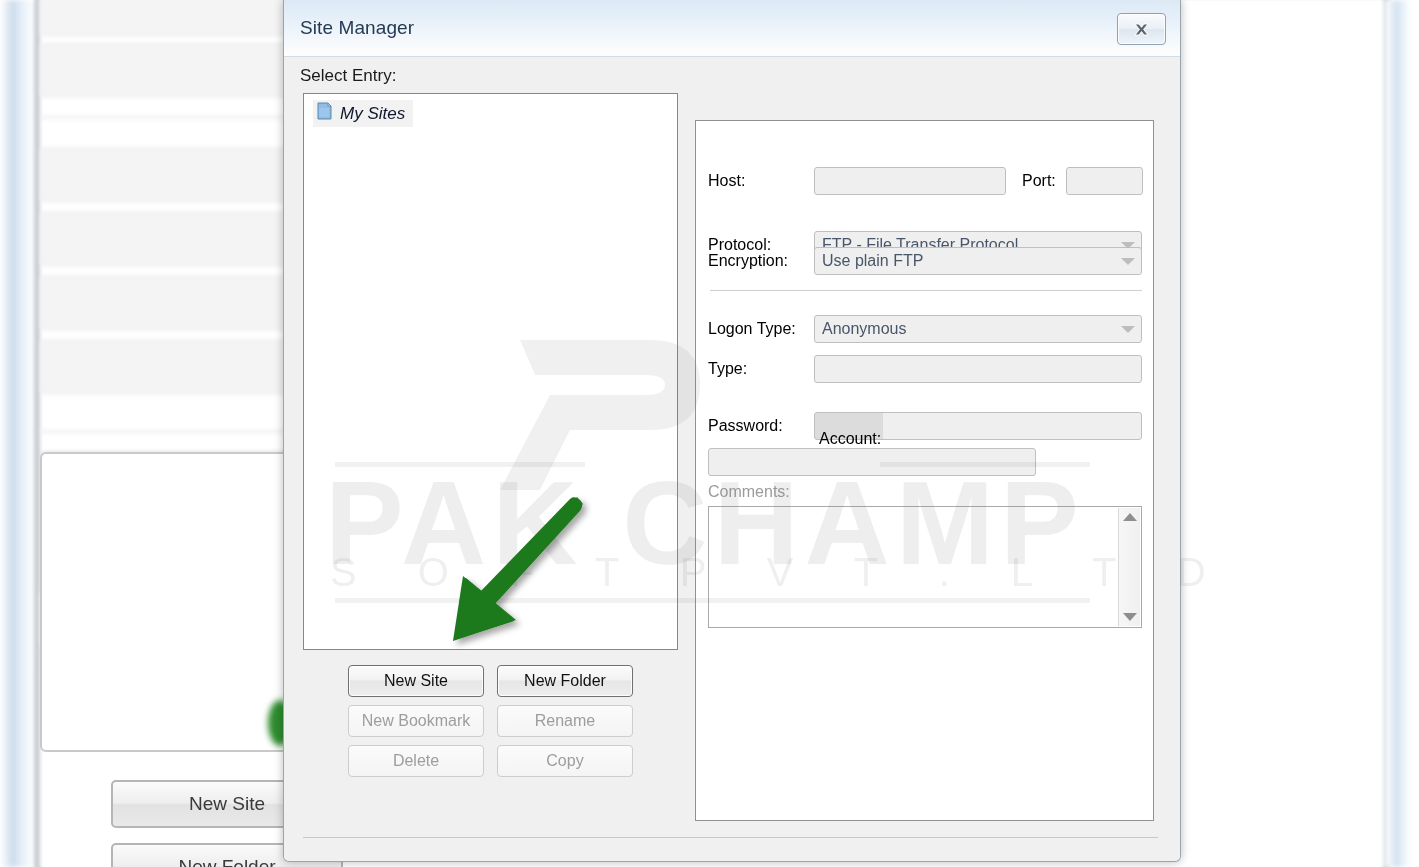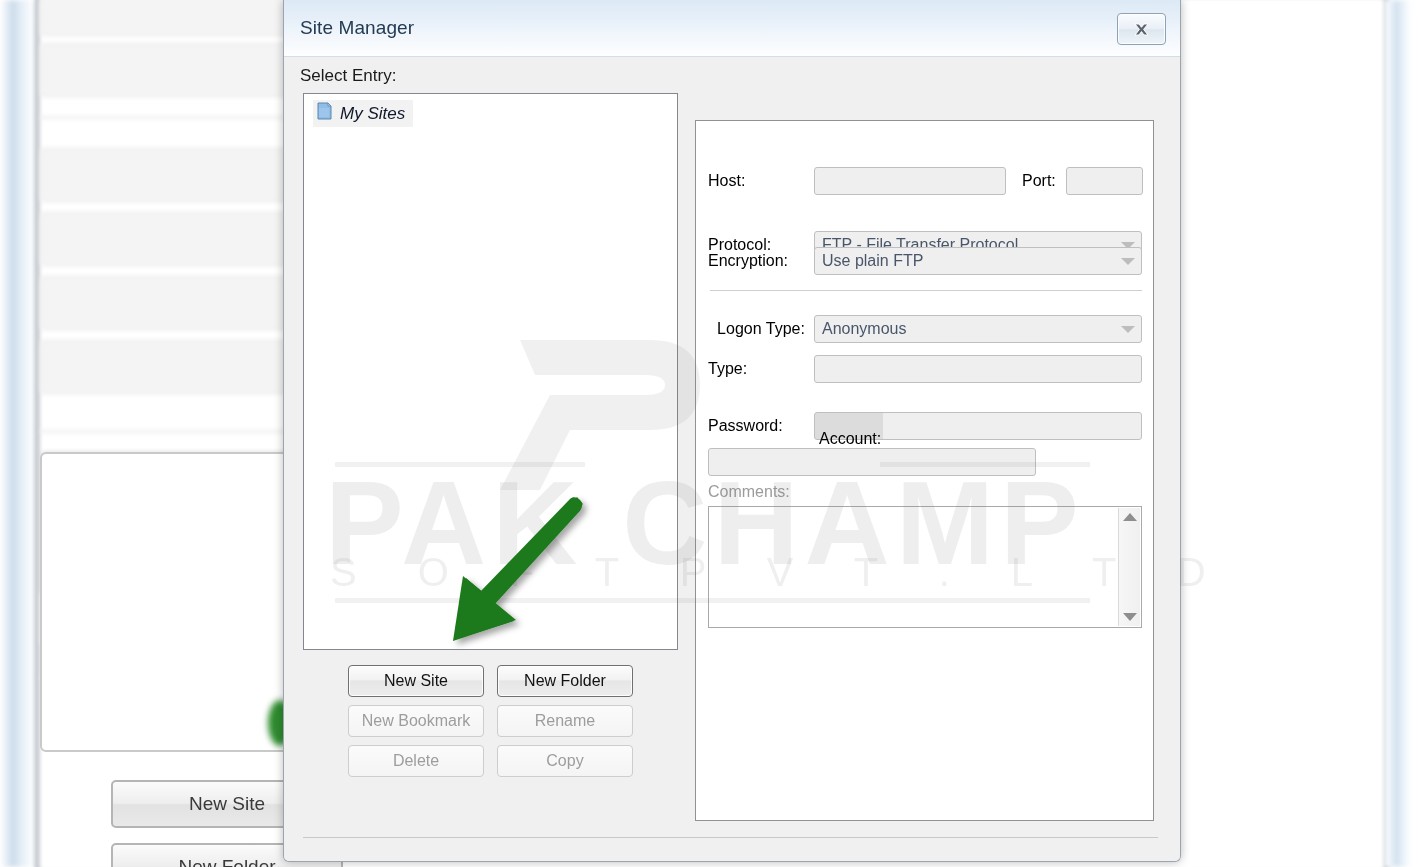--- a/index.html
+++ b/index.html
@@ -516,7 +516,7 @@
 
       <div class="hsep" style="top:169px;"></div>
 
-      <div class="field-row" style="top:194px;text-align:center;">
+      <div class="field-row" style="top:194px;">
         <span class="field-label">Logon Type:</span>
         <span class="ctl combo" style="width:328px;">
           <span>Anonymous</span>

